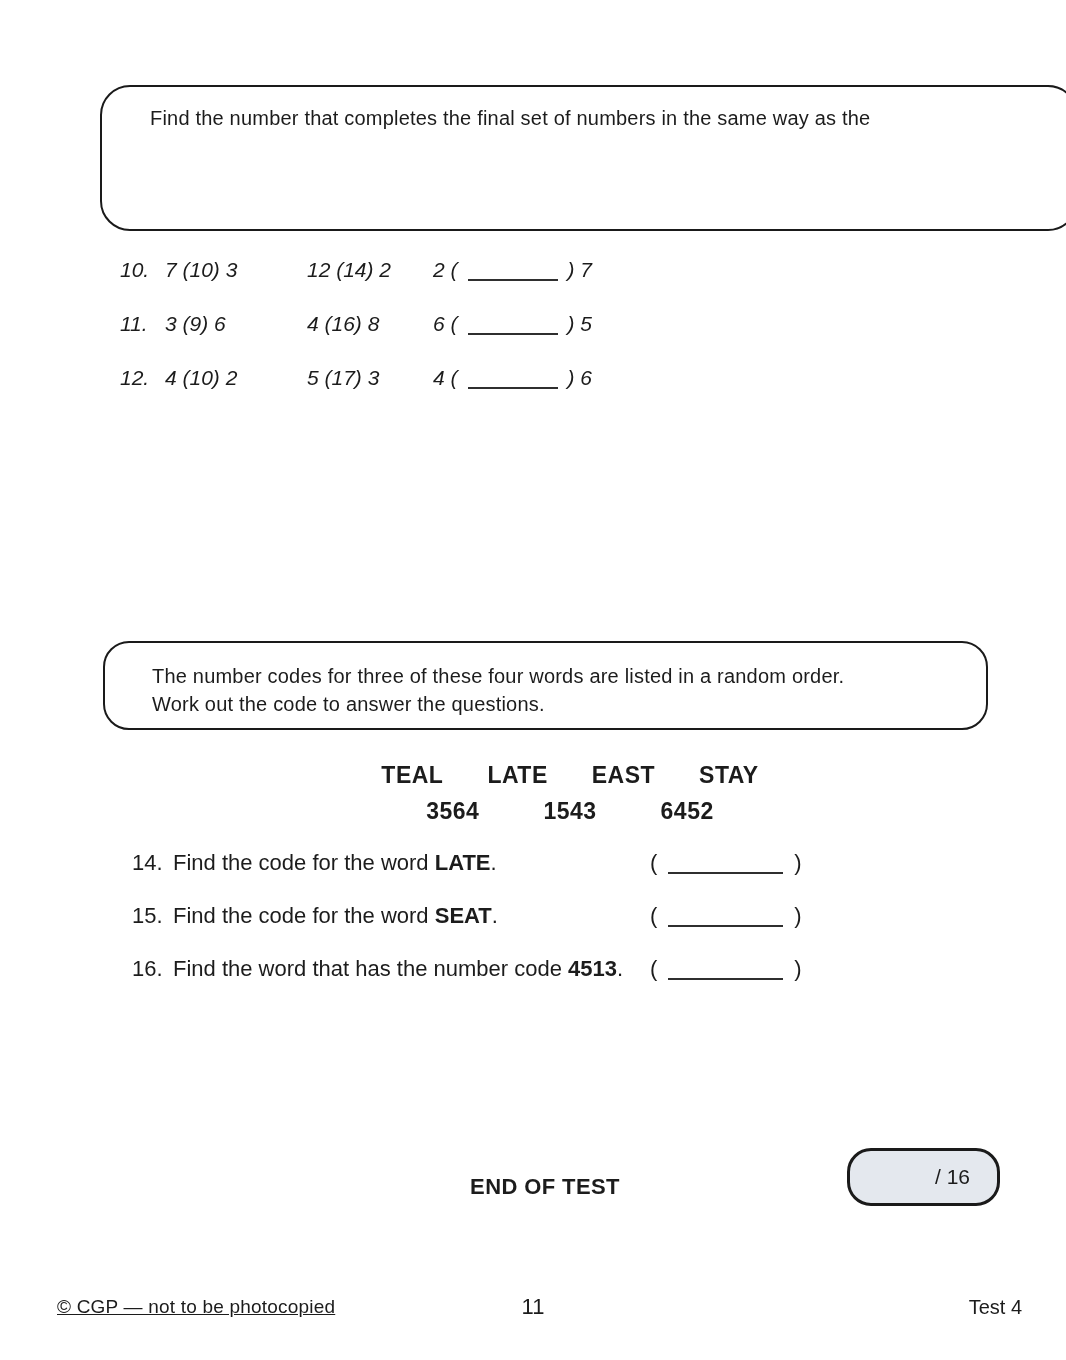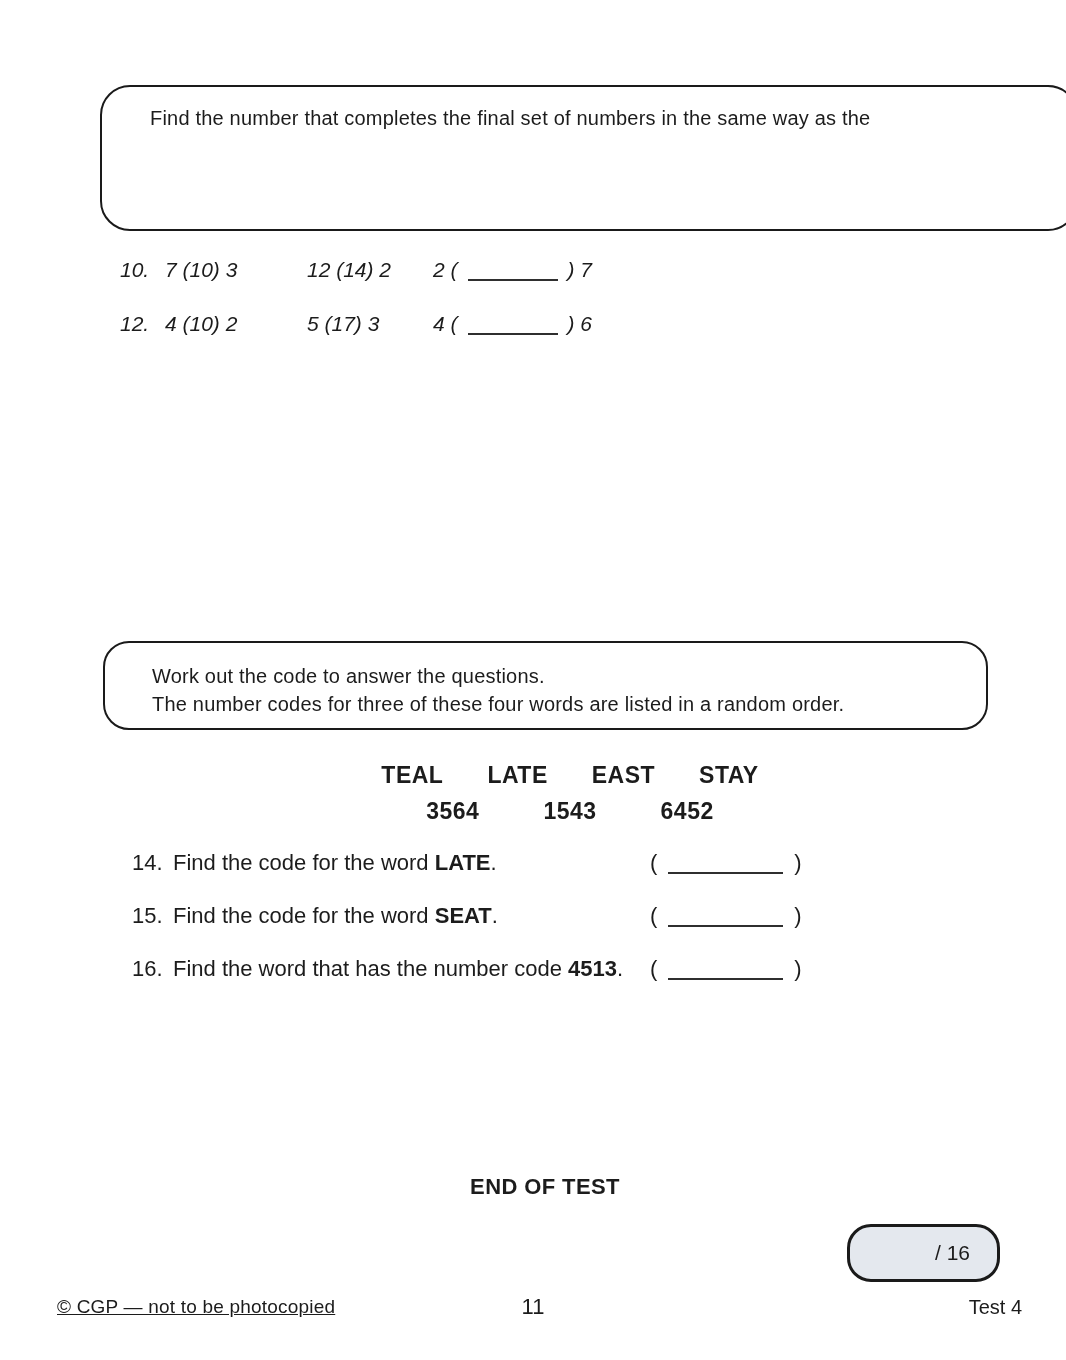--- a/index.html
+++ b/index.html
@@ -106,6 +106,14 @@
       </span>
     </div>
 
+    <div class="qrow">
+      <span>11.</span>
+      <span>3 (9) 6</span>
+      <span>4 (16) 8</span>
+      <span class="set3">
+        <span>6 (</span><span class="blank q-blank"></span><span>) 5</span>
+      </span>
+    </div>
 
     <div class="qrow">
       <span>12.</span>

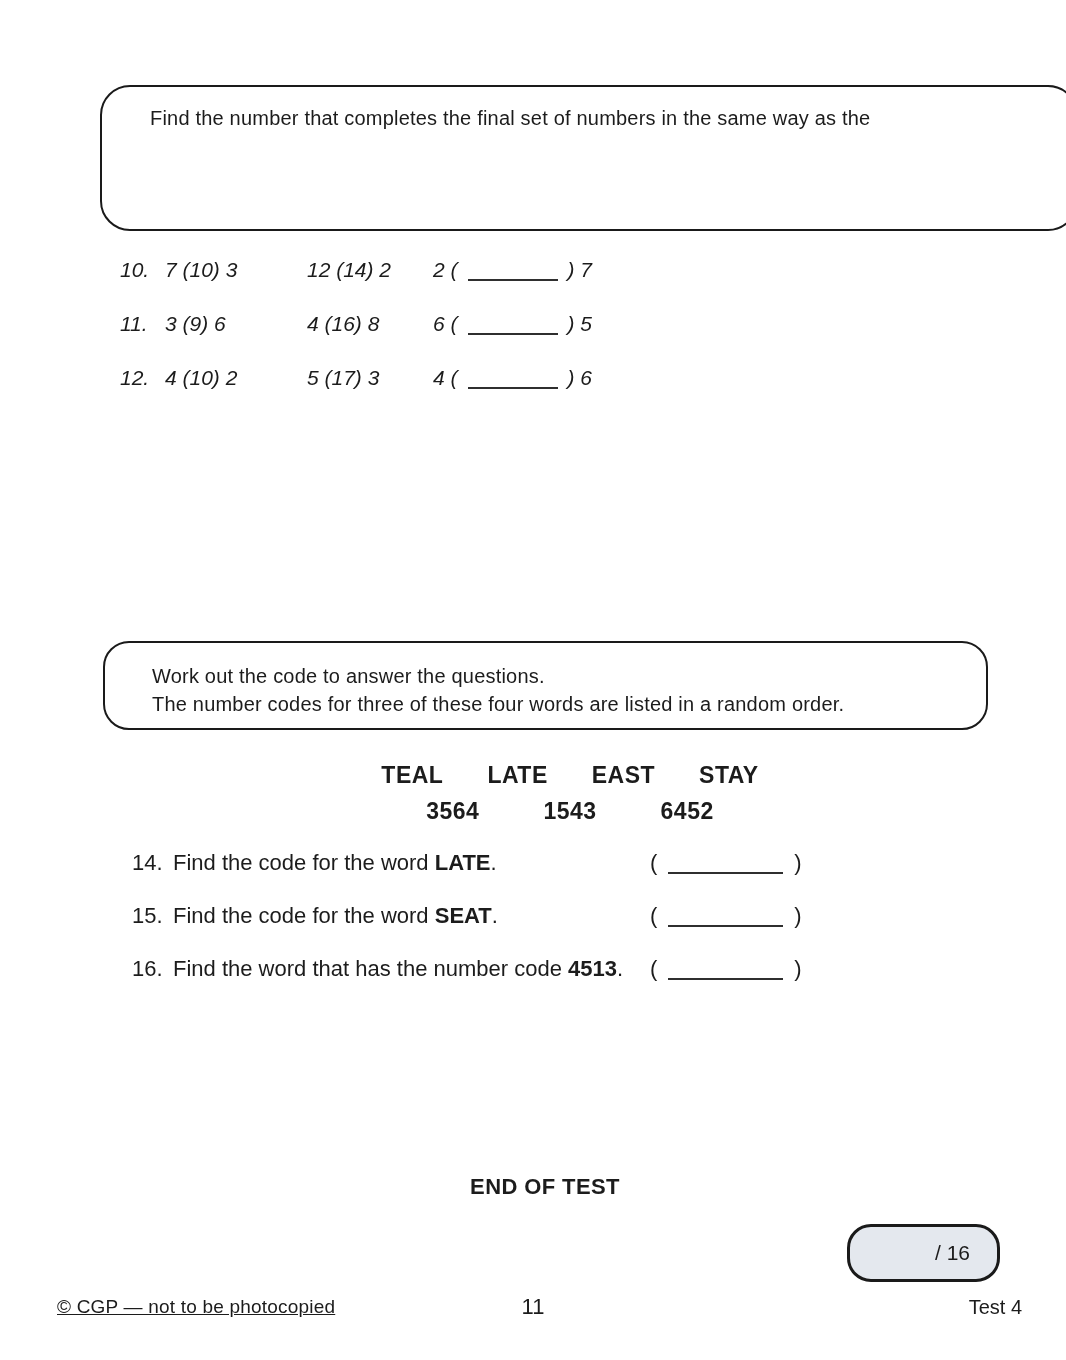--- a/index.html
+++ b/index.html
@@ -129,8 +129,8 @@
 
   <div class="rbox" id="box2">
     <div class="instr">
+      <div>The number codes for three of these four words are listed in a random order.</div>
       <div>Work out the code to answer the questions.</div>
-      <div>The number codes for three of these four words are listed in a random order.</div>
     </div>
   </div>
 

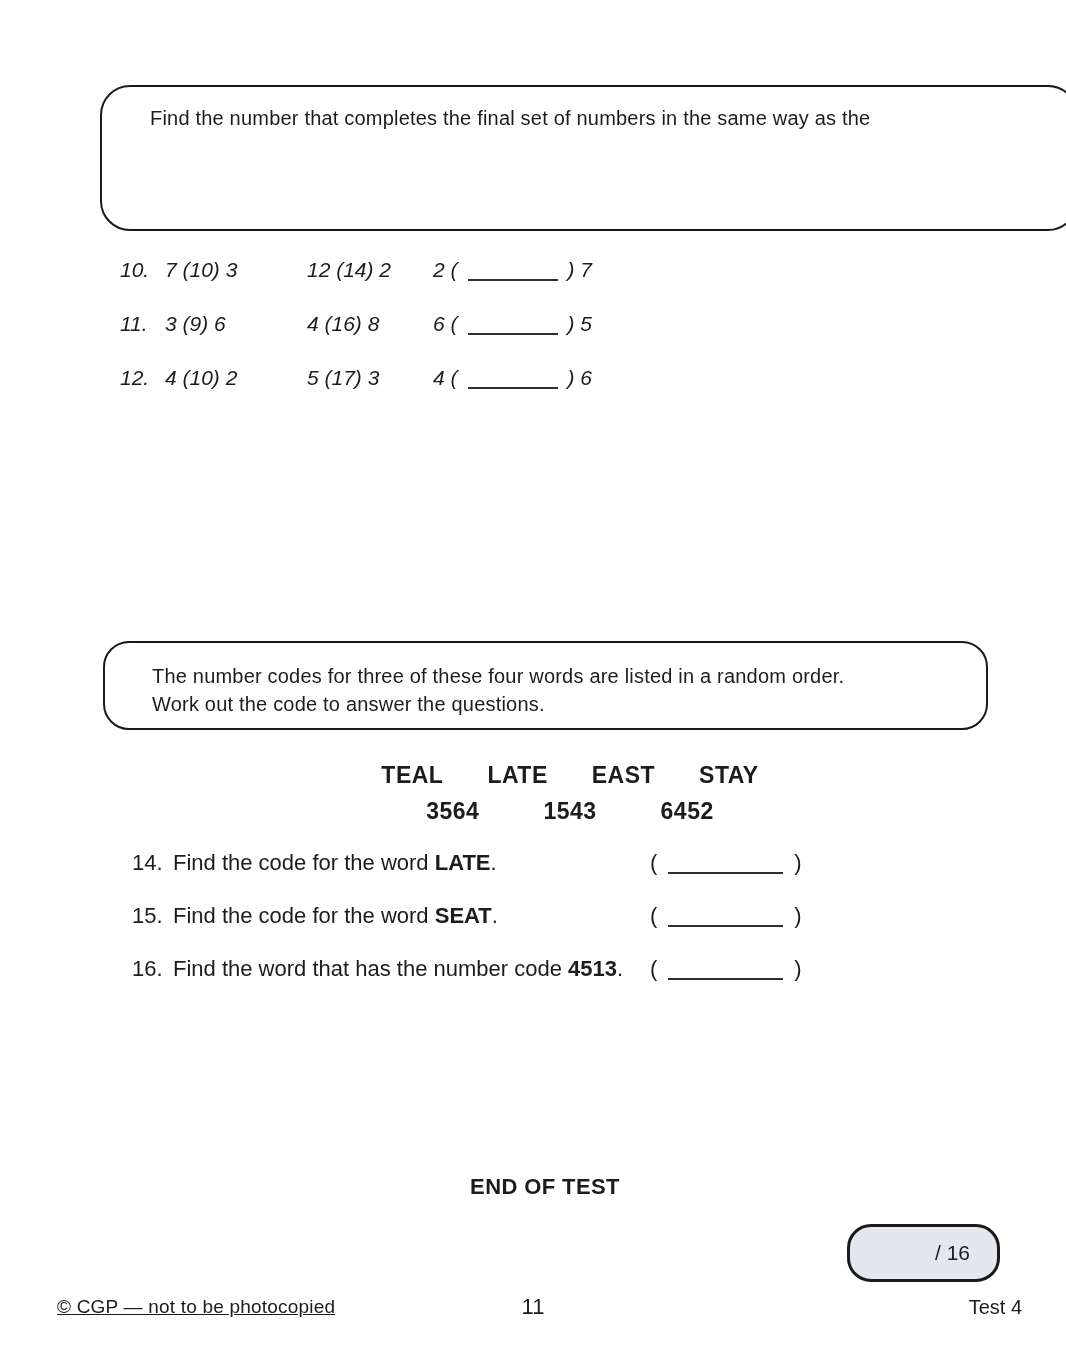--- a/index.html
+++ b/index.html
@@ -73,7 +73,7 @@
   
   .end-of-test { position:absolute; left:0; top:1174px; width:1090px; text-align:center; font-weight:bold; font-size:22px; letter-spacing:0.4px; }
   .score-box {
-    position:absolute; left:847px; top:1224px; width:153px; height:58px;
+    position:absolute; left:847px; top:1148px; width:153px; height:58px;
     border:3px solid #1a1a1a; border-radius:24px; background:#e4e8ee;
     display:flex; align-items:center; justify-content:flex-end;
     padding-right:27px; font-size:21px; color:#1c1c1c;

